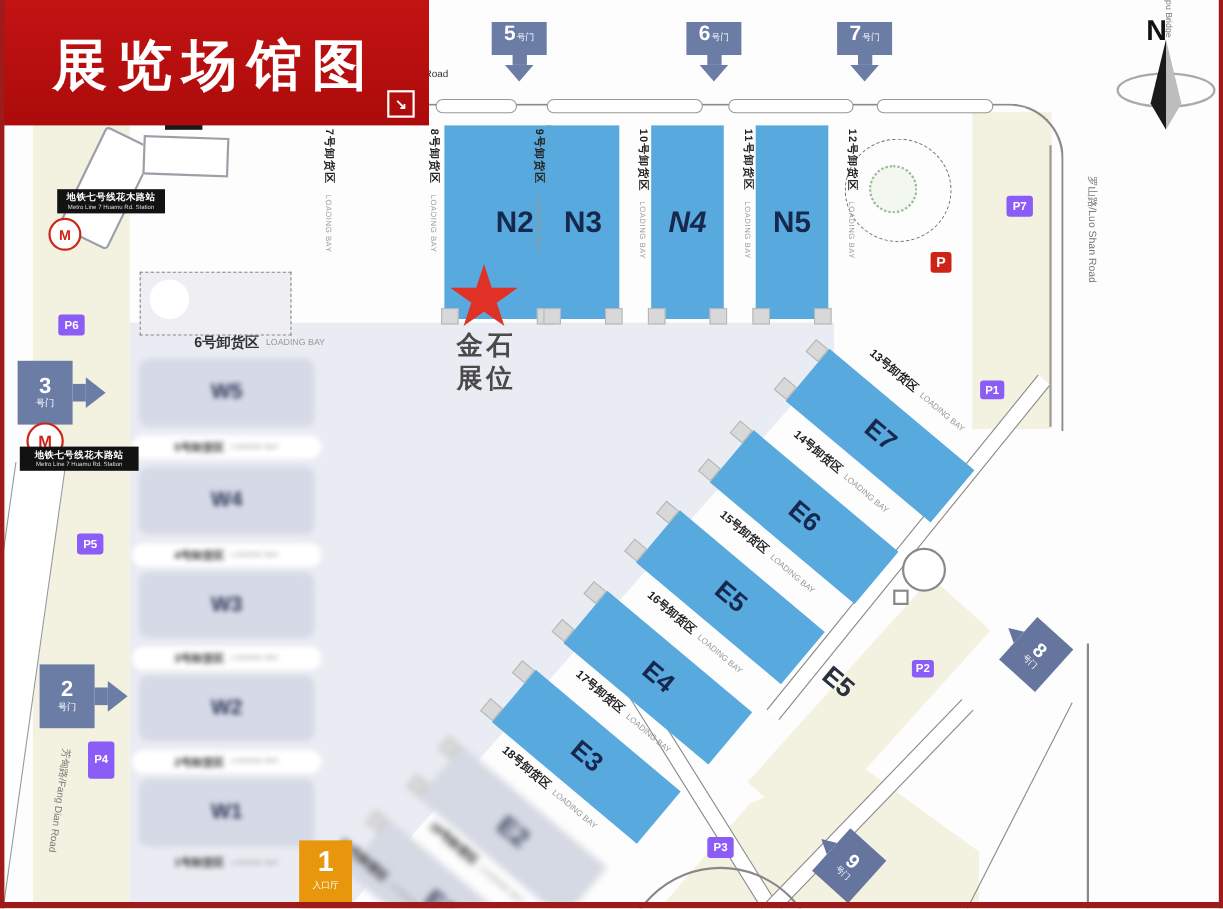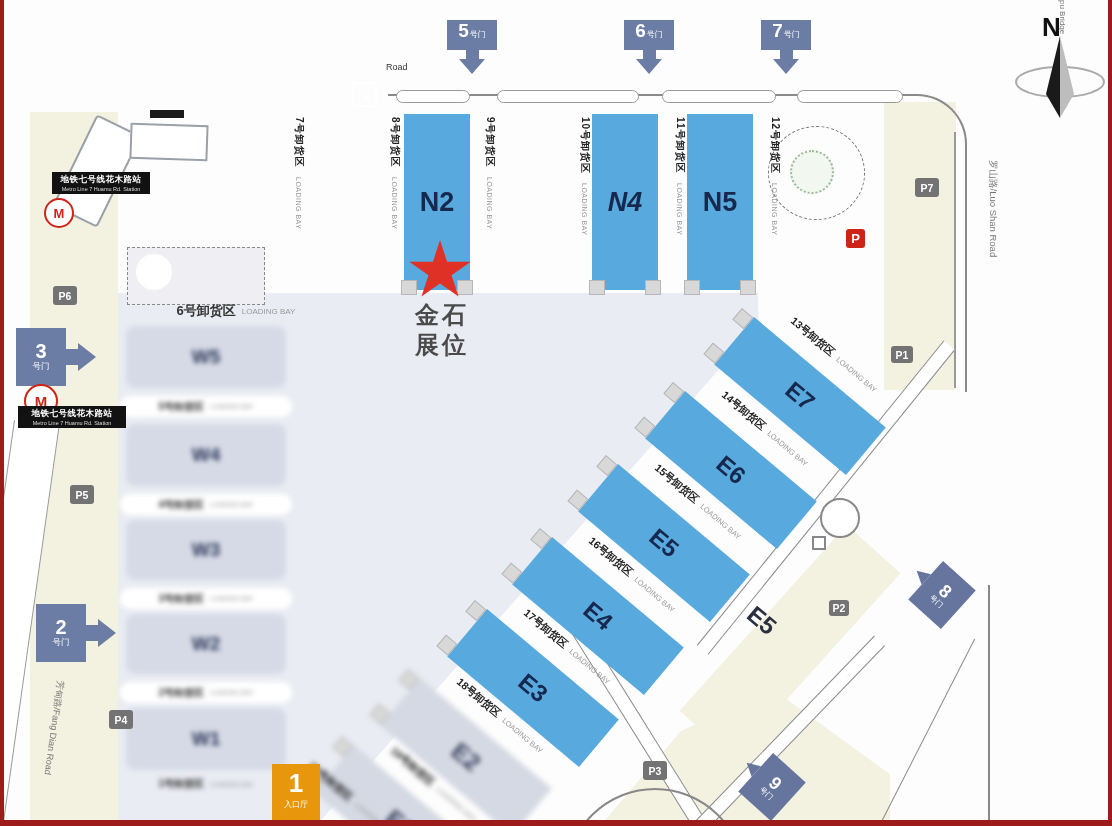--- a/index.html
+++ b/index.html
@@ -280,6 +280,9 @@
     <polygon points="52,2 52,84 66,60" fill="#bdbdbd"></polygon>
   </svg>
 
+  <div class="abs" id="banner">
+    <div class="t">展览场馆图</div>
+  </div>
   <div class="abs" id="expand">↘</div>
   <div class="abs frame" style="left:0;top:0;width:4px;height:826px;"></div>
   <div class="abs frame" style="left:1108px;top:0;width:4px;height:826px;"></div>

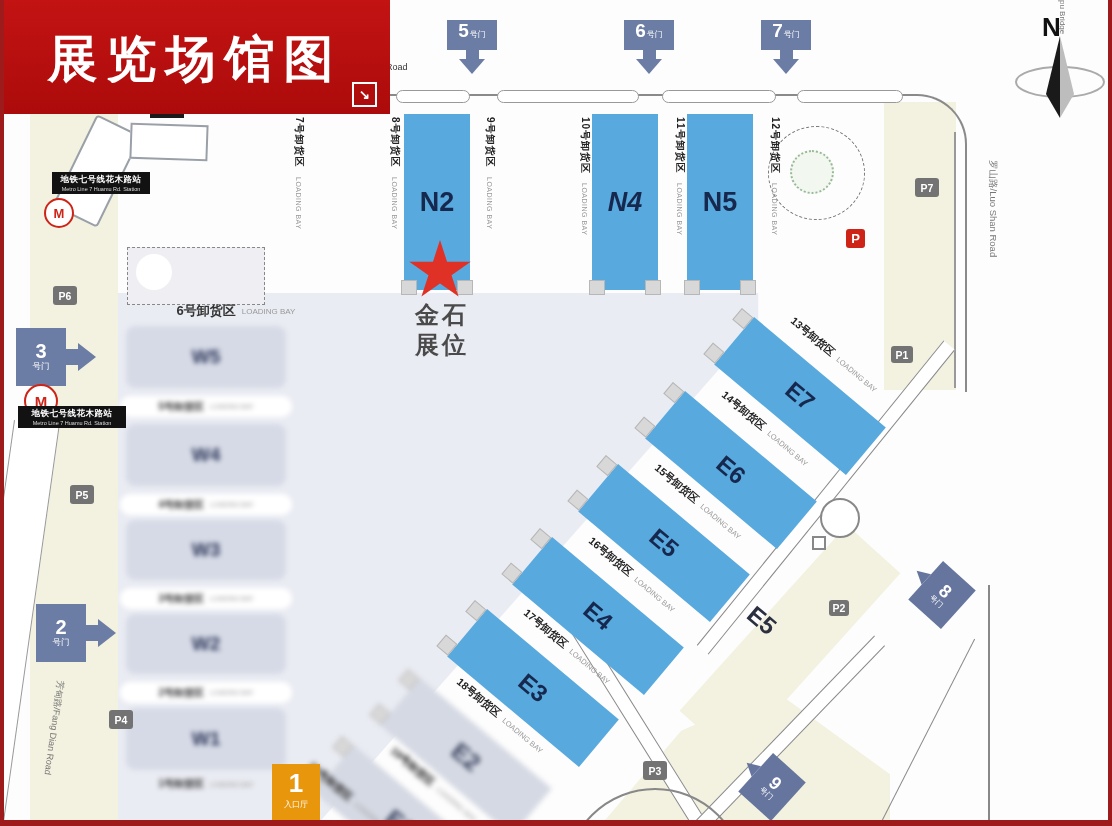--- a/index.html
+++ b/index.html
@@ -110,7 +110,7 @@
   </div>
   <div class="abs mlogo" style="left:44px;top:198px;width:26px;height:26px;font-size:13px;">M</div>
 
-  <div class="abs hall-n" style="left:404px;">N2</div>
+  <div class="abs hall-n" style="left:404px;padding-left:31px;">N2</div>
   <div class="abs hall-n" style="left:592px;font-style:italic;">N4</div>
   <div class="abs hall-n" style="left:687px;">N5</div>
   <div class="abs vlab" style="left:291px;"><span class="cn">7号卸货区</span><span class="en">LOADING BAY</span></div>

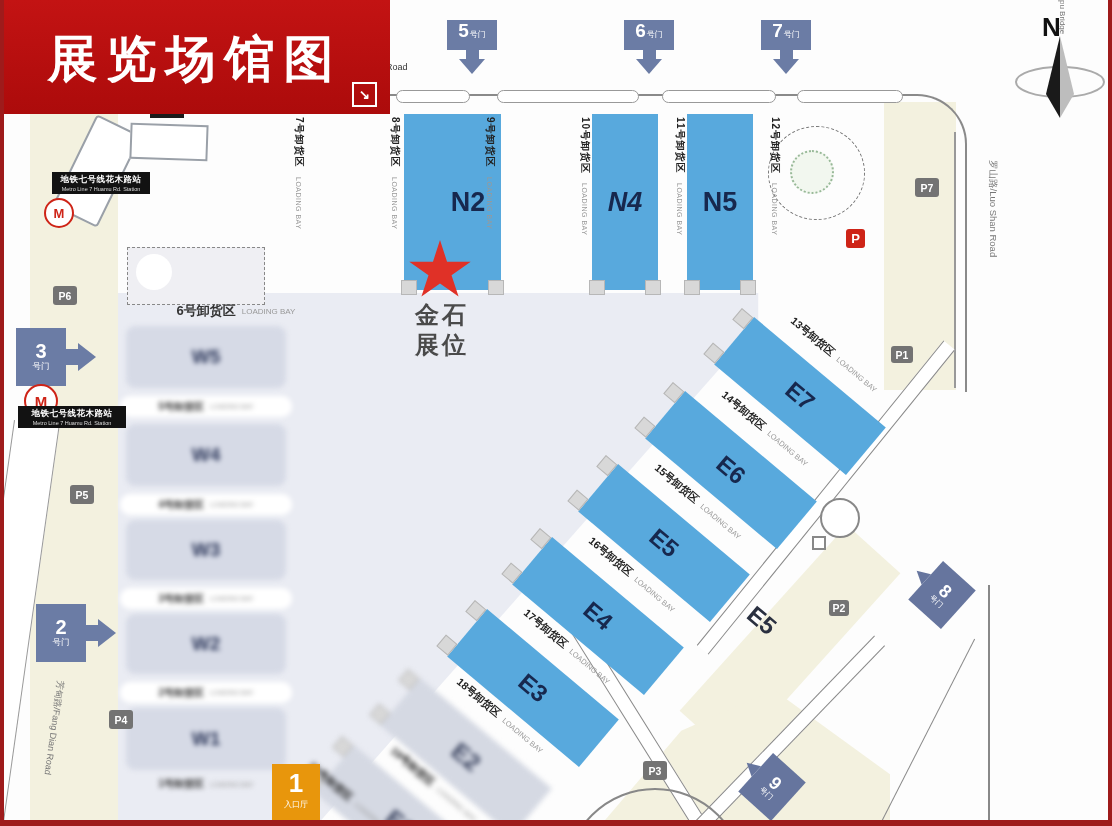--- a/index.html
+++ b/index.html
@@ -111,6 +111,7 @@
   <div class="abs mlogo" style="left:44px;top:198px;width:26px;height:26px;font-size:13px;">M</div>
 
   <div class="abs hall-n" style="left:404px;padding-left:31px;">N2</div>
+  <div class="abs hall-n" style="left:497px;">N3</div>
   <div class="abs hall-n" style="left:592px;font-style:italic;">N4</div>
   <div class="abs hall-n" style="left:687px;">N5</div>
   <div class="abs vlab" style="left:291px;"><span class="cn">7号卸货区</span><span class="en">LOADING BAY</span></div>

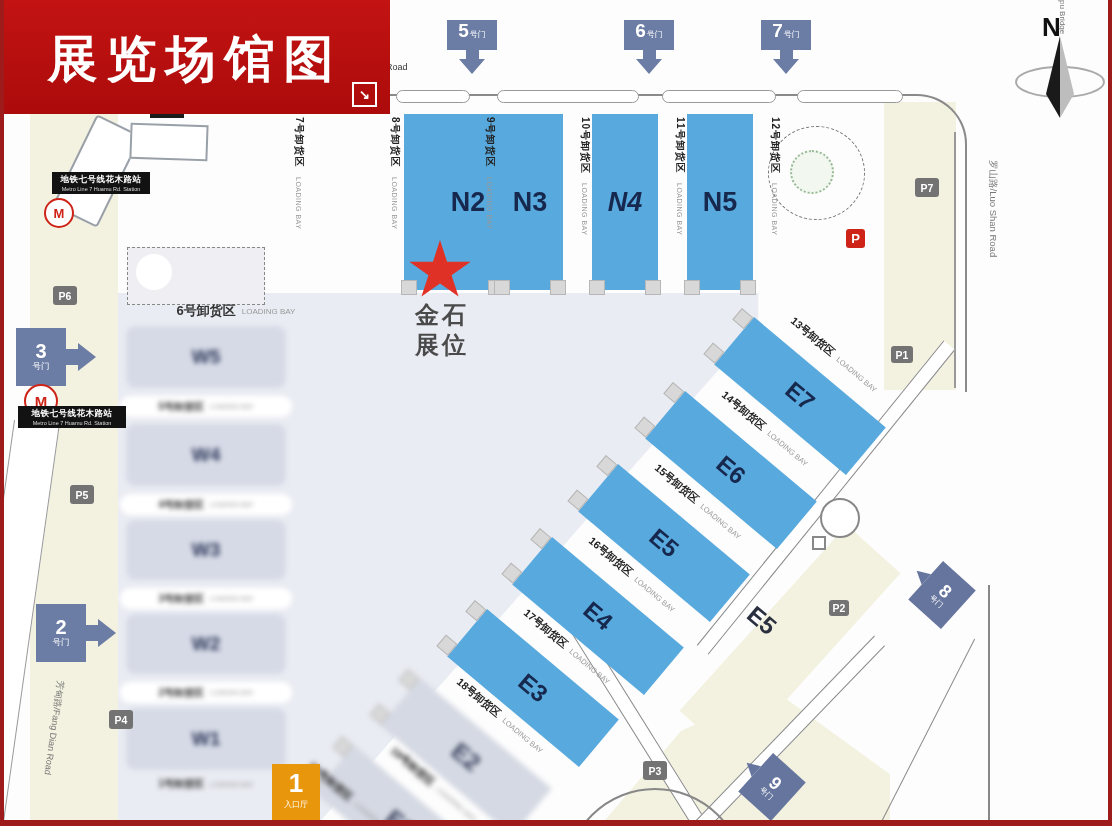--- a/index.html
+++ b/index.html
@@ -20,7 +20,7 @@
   #roadTR{left:388px;top:94px;width:577px;height:296px;border-top:2px solid #8a8a8a;border-right:2px solid #8a8a8a;border-top-right-radius:50px;}
   .tpill{top:90px;height:11px;background:#fff;border:1.5px solid #999;border-radius:7px;}
   
-  .badge{background:#737373;color:#fff;font-weight:bold;font-size:10.5px;border-radius:3px;display:flex;align-items:center;justify-content:center;z-index:20;}
+  .badge{background:#8b5cf6;color:#fff;font-weight:bold;font-size:10.5px;border-radius:3px;display:flex;align-items:center;justify-content:center;z-index:20;}
   .pbadge-red{background:#CE2417;color:#fff;font-weight:bold;font-size:13px;border-radius:3px;display:flex;align-items:center;justify-content:center;z-index:20;}
   
   .gate{background:#6B7CA5;color:#fff;display:flex;align-items:baseline;justify-content:center;z-index:21;}

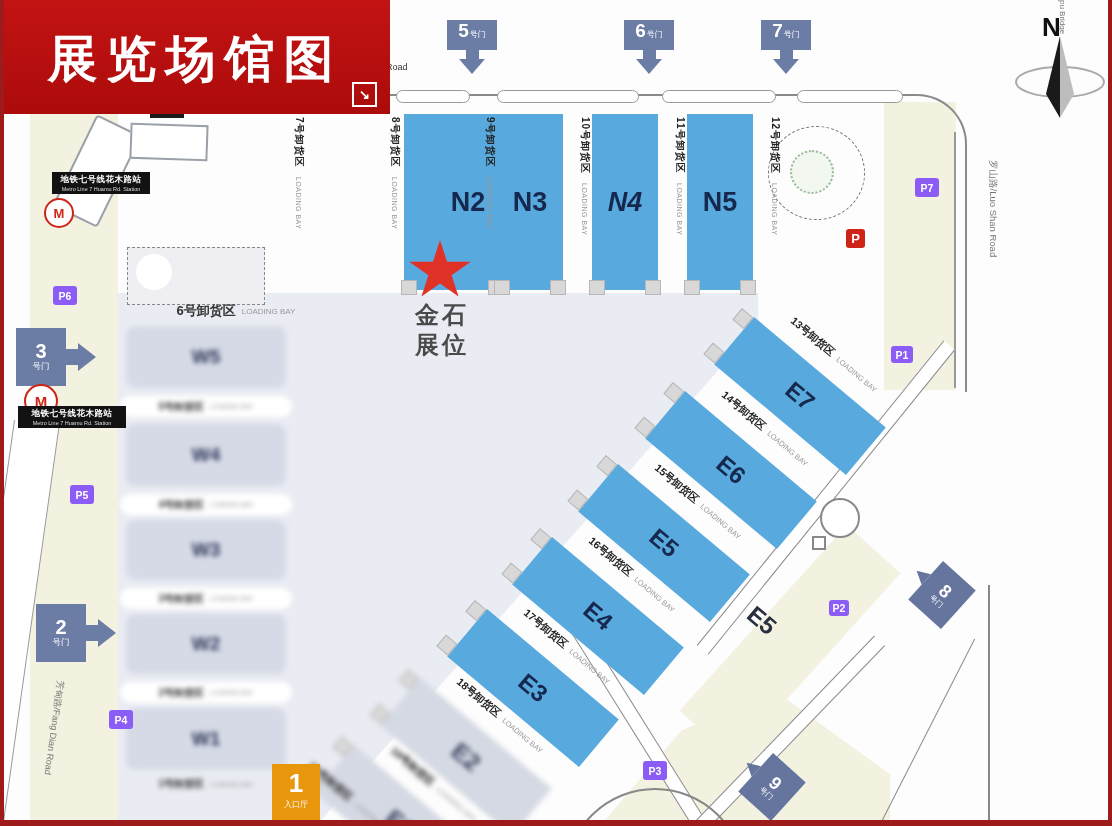--- a/index.html
+++ b/index.html
@@ -214,7 +214,7 @@
   <div class="abs badge" style="left:891px;top:346px;width:22px;height:17px;">P1</div>
   <div class="abs badge" style="left:829px;top:600px;width:20px;height:16px;">P2</div>
   <div class="abs badge" style="left:643px;top:761px;width:24px;height:19px;">P3</div>
-  <div class="abs badge" style="left:80px;top:710px;width:24px;height:19px;margin-left:29px;">P4</div>
+  <div class="abs badge" style="left:80px;top:674px;width:24px;height:34px;">P4</div>
   <div class="abs badge" style="left:70px;top:485px;width:24px;height:19px;">P5</div>
   <div class="abs badge" style="left:53px;top:286px;width:24px;height:19px;">P6</div>
   <div class="abs badge" style="left:915px;top:178px;width:24px;height:19px;">P7</div>

